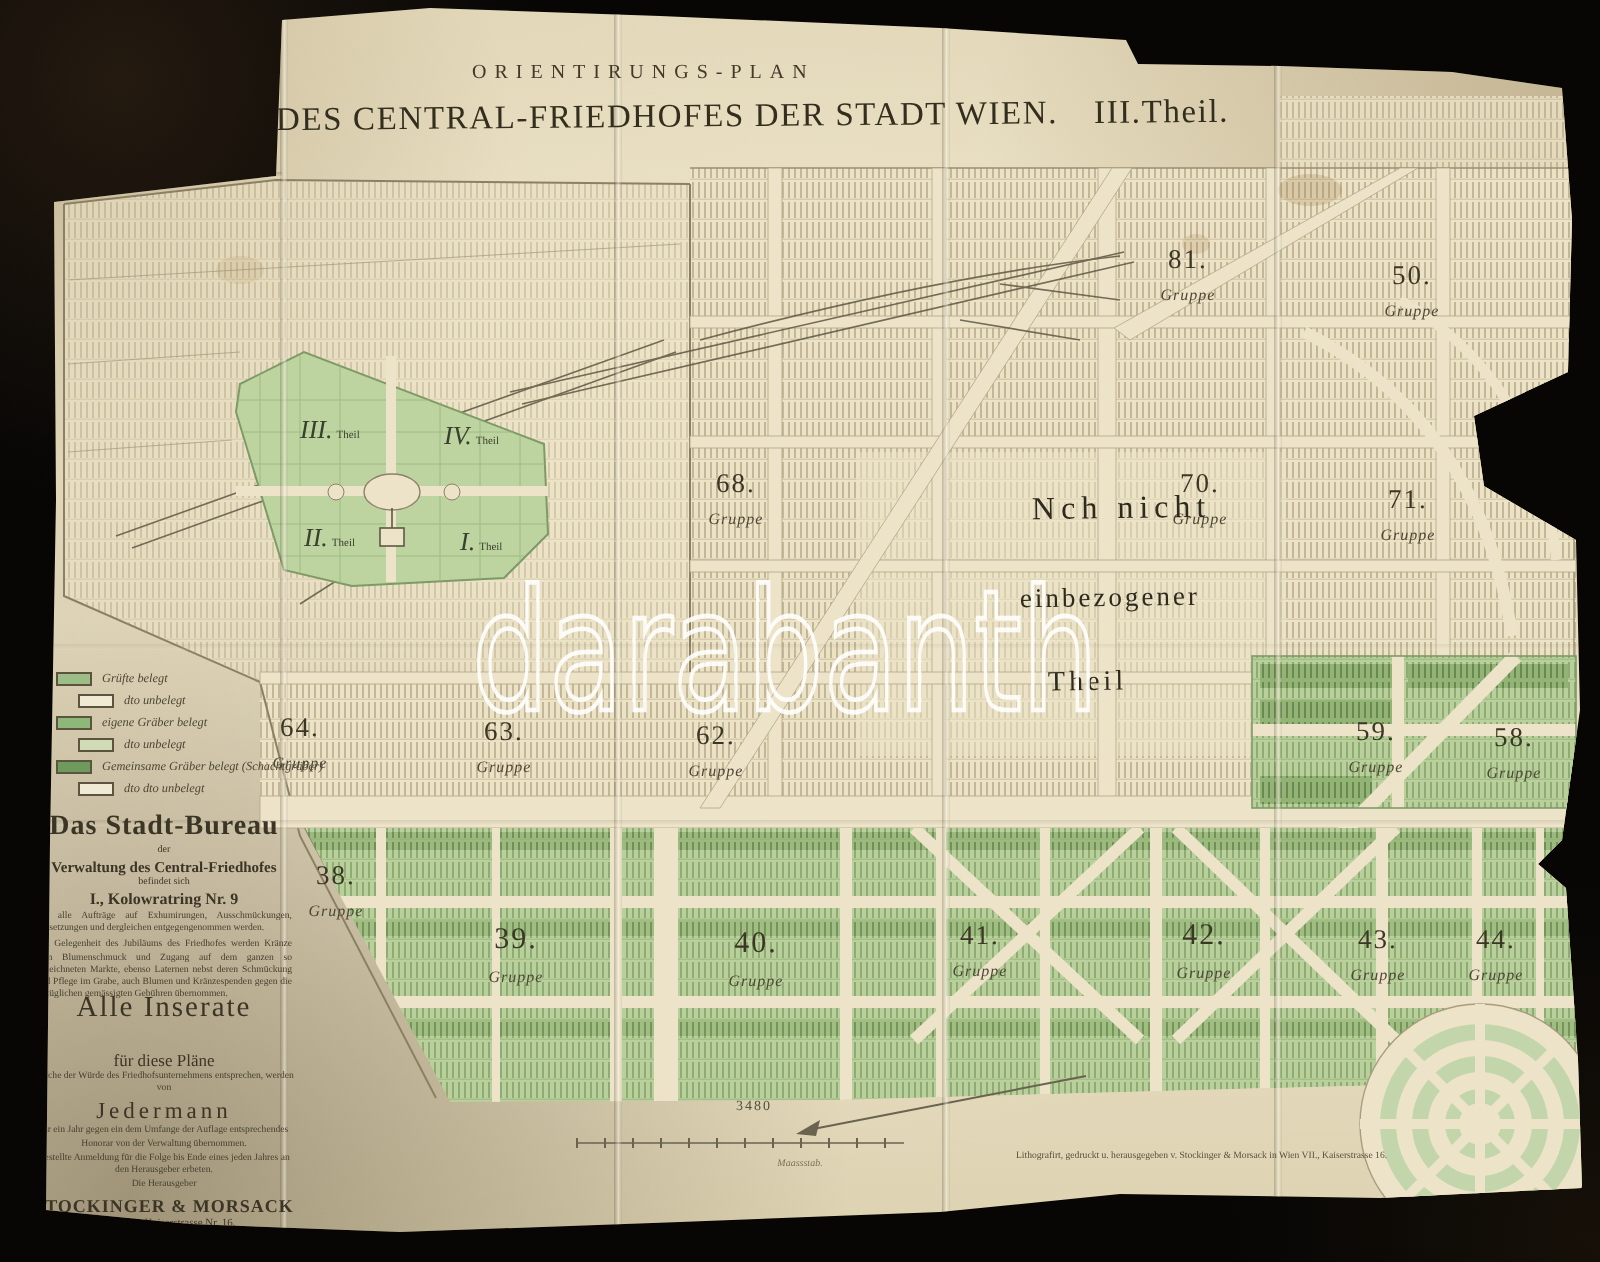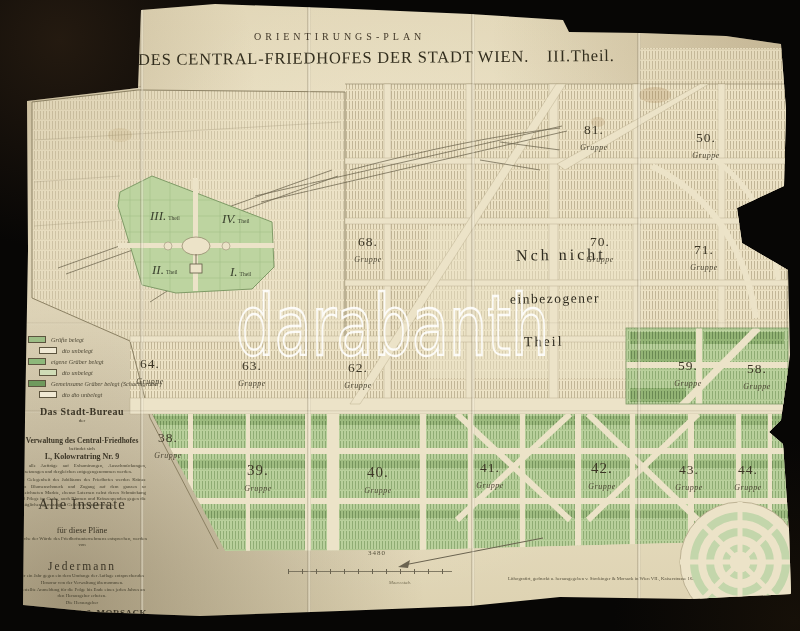--- a/index.html
+++ b/index.html
@@ -22,7 +22,7 @@
   .fold-v{top:0;bottom:0;width:4px;background:linear-gradient(90deg,rgba(74,60,35,.28) 0%,rgba(252,248,232,.45) 55%,rgba(74,60,35,.10) 100%);}
   .fold-h{height:3px;background:linear-gradient(180deg,rgba(80,65,40,.25),rgba(250,246,230,.35));}
 
-  .title-over{position:absolute;left:254px;top:31px;width:160px;text-align:right;
+  .title-over{position:absolute;left:236px;top:31px;width:160px;text-align:right;
     font-size:10px;letter-spacing:4px;color:#43392a;white-space:nowrap;}
   .title-main{position:absolute;left:138px;top:48px;width:470px;display:flex;gap:18px;
     font-size:16.5px;letter-spacing:.8px;color:#332e1e;white-space:nowrap;transform:rotate(-.5deg);}

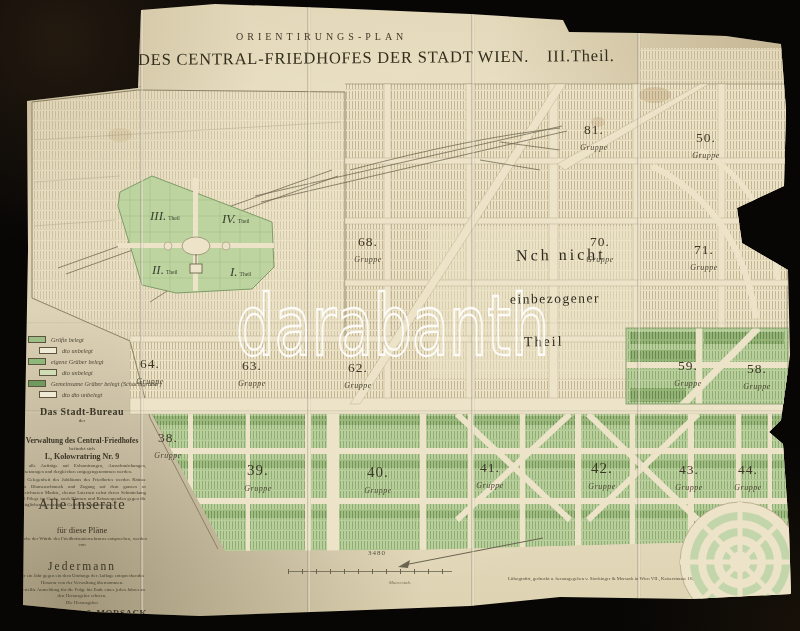--- a/index.html
+++ b/index.html
@@ -48,7 +48,7 @@
   .ltext{font-style:italic;font-size:6.2px;color:#4c4634;white-space:nowrap;}
 
   .bureau{position:absolute;left:18px;top:406px;width:128px;text-align:center;color:#3b3526;}
-  .bureau .h1{font-size:10px;font-weight:bold;letter-spacing:.5px;}
+  .bureau .h1{font-size:14px;font-weight:bold;letter-spacing:.5px;}
   .bureau .t{font-size:5px;margin-top:1px;}
   .bureau .h2{font-size:7.5px;font-weight:bold;margin-top:13px;white-space:nowrap;}
   .bureau .h3{font-size:8px;font-weight:bold;margin-top:1px;}

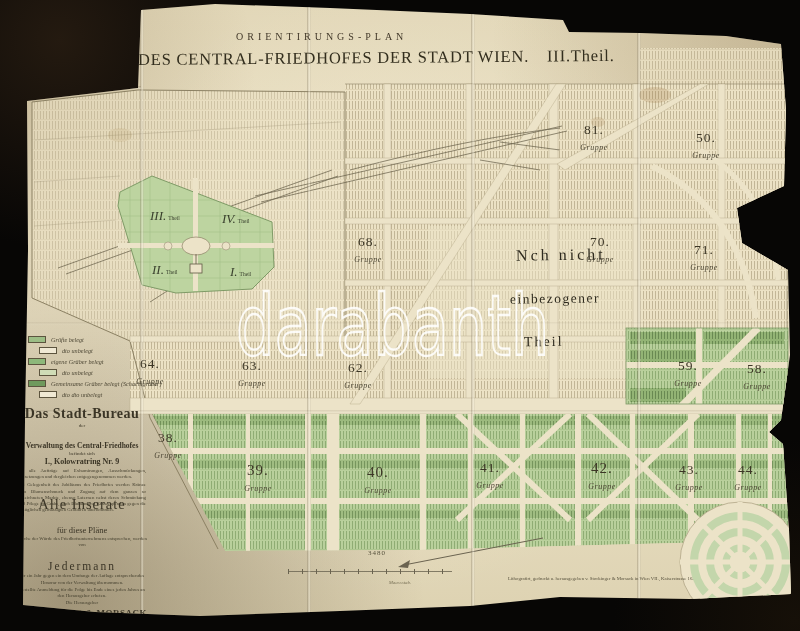--- a/index.html
+++ b/index.html
@@ -50,7 +50,7 @@
   .bureau{position:absolute;left:18px;top:406px;width:128px;text-align:center;color:#3b3526;}
   .bureau .h1{font-size:14px;font-weight:bold;letter-spacing:.5px;}
   .bureau .t{font-size:5px;margin-top:1px;}
-  .bureau .h2{font-size:7.5px;font-weight:bold;margin-top:13px;white-space:nowrap;}
+  .bureau .h2{font-size:7.5px;font-weight:bold;margin-top:1px;white-space:nowrap;}
   .bureau .h3{font-size:8px;font-weight:bold;margin-top:1px;}
   .bureau .p{font-size:4.8px;line-height:1.3;text-align:justify;margin-top:2px;color:#45402f;}
 

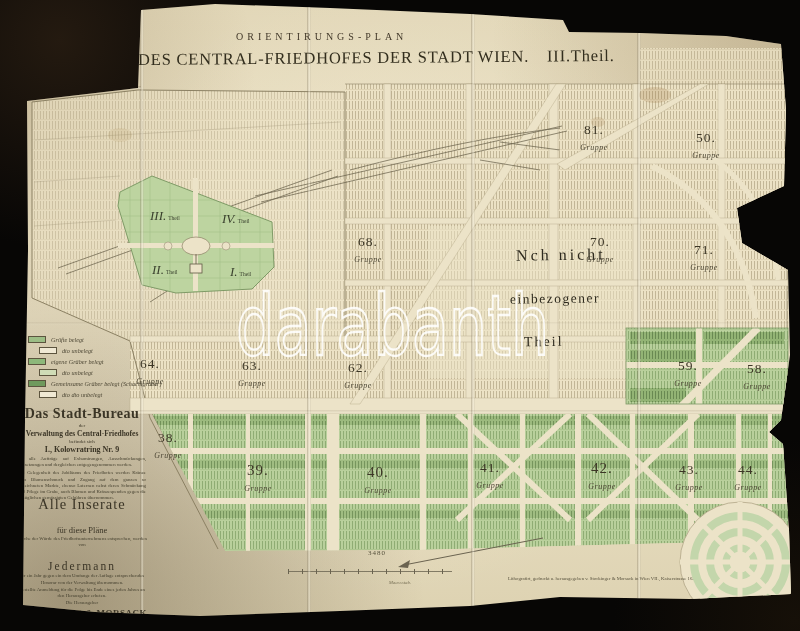--- a/index.html
+++ b/index.html
@@ -58,7 +58,7 @@
   .inserate .h1{font-size:14.5px;letter-spacing:1px;}
   .inserate .h2{font-size:8.5px;margin-top:12px;}
   .inserate .t{font-size:4.8px;line-height:1.3;margin-top:1px;color:#45402f;}
-  .inserate .jd{font-size:11.5px;letter-spacing:2px;margin-top:12px;}
+  .inserate .jd{font-size:11.5px;letter-spacing:2px;margin-top:2px;}
   .inserate .pub{font-size:9px;font-weight:bold;letter-spacing:.5px;margin-top:1px;white-space:nowrap;}
   .inserate .adr{font-size:5.5px;margin-top:1px;}
   .inserate .b{font-size:5.5px;font-weight:bold;white-space:nowrap;}

